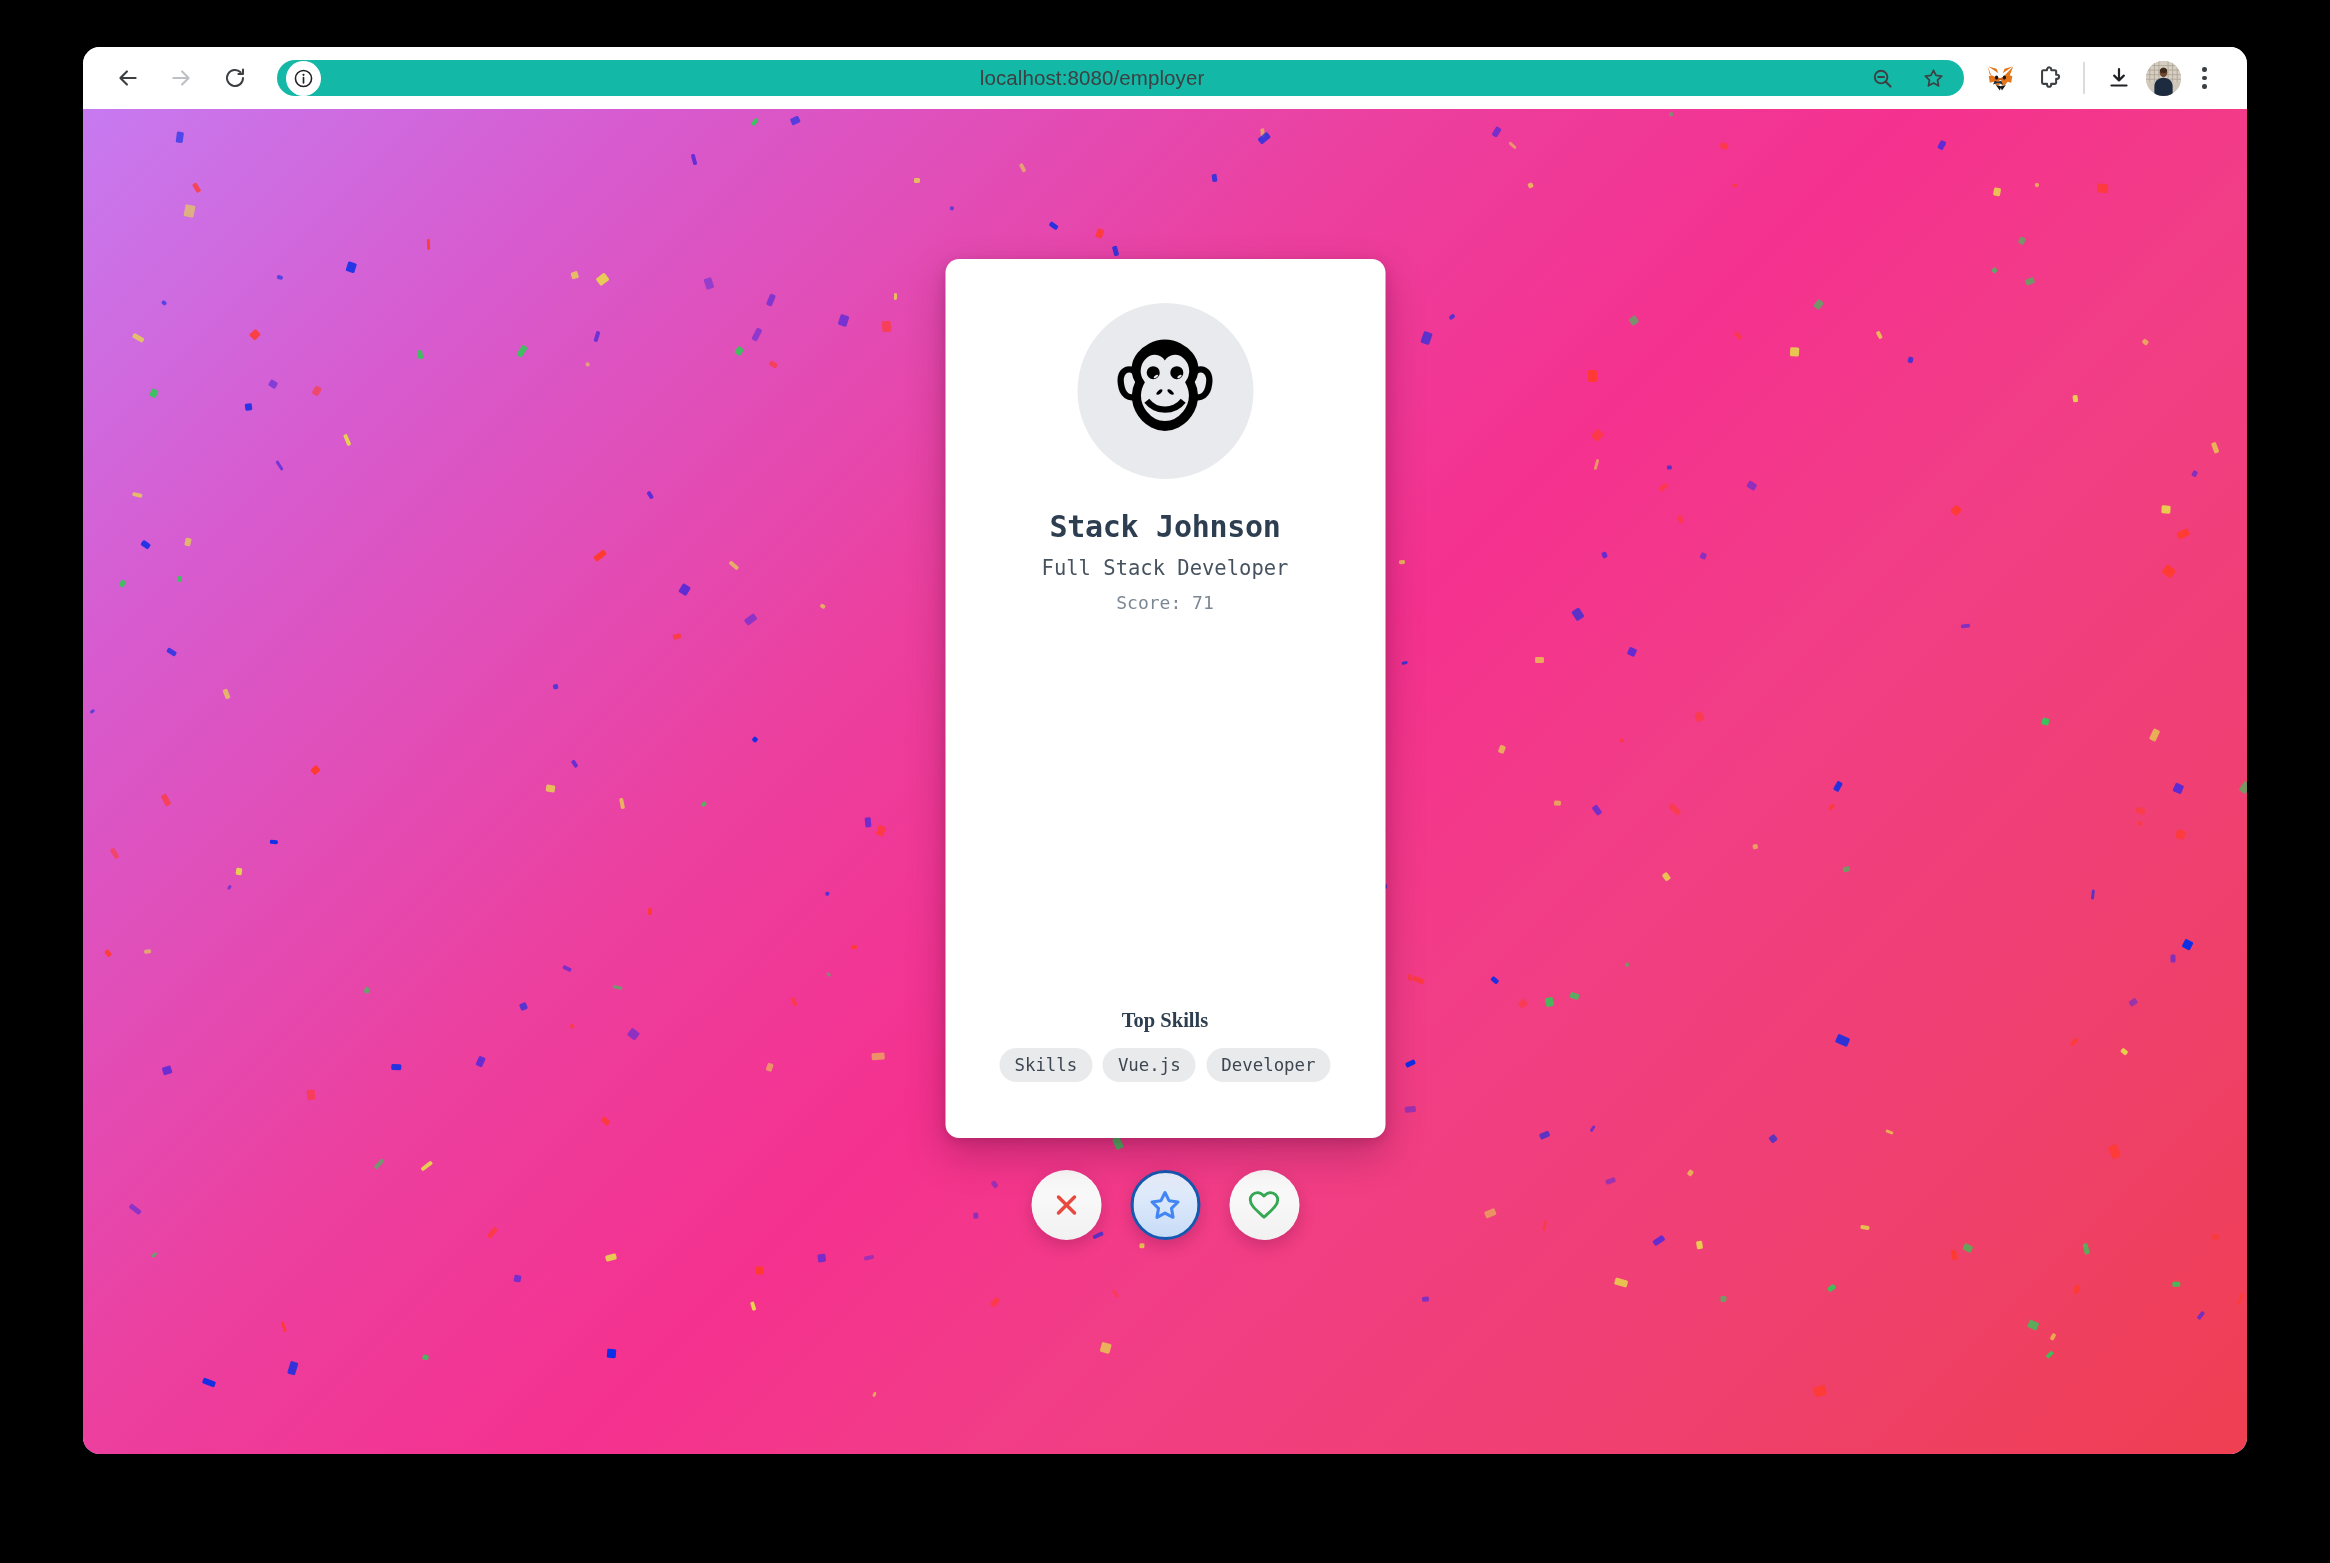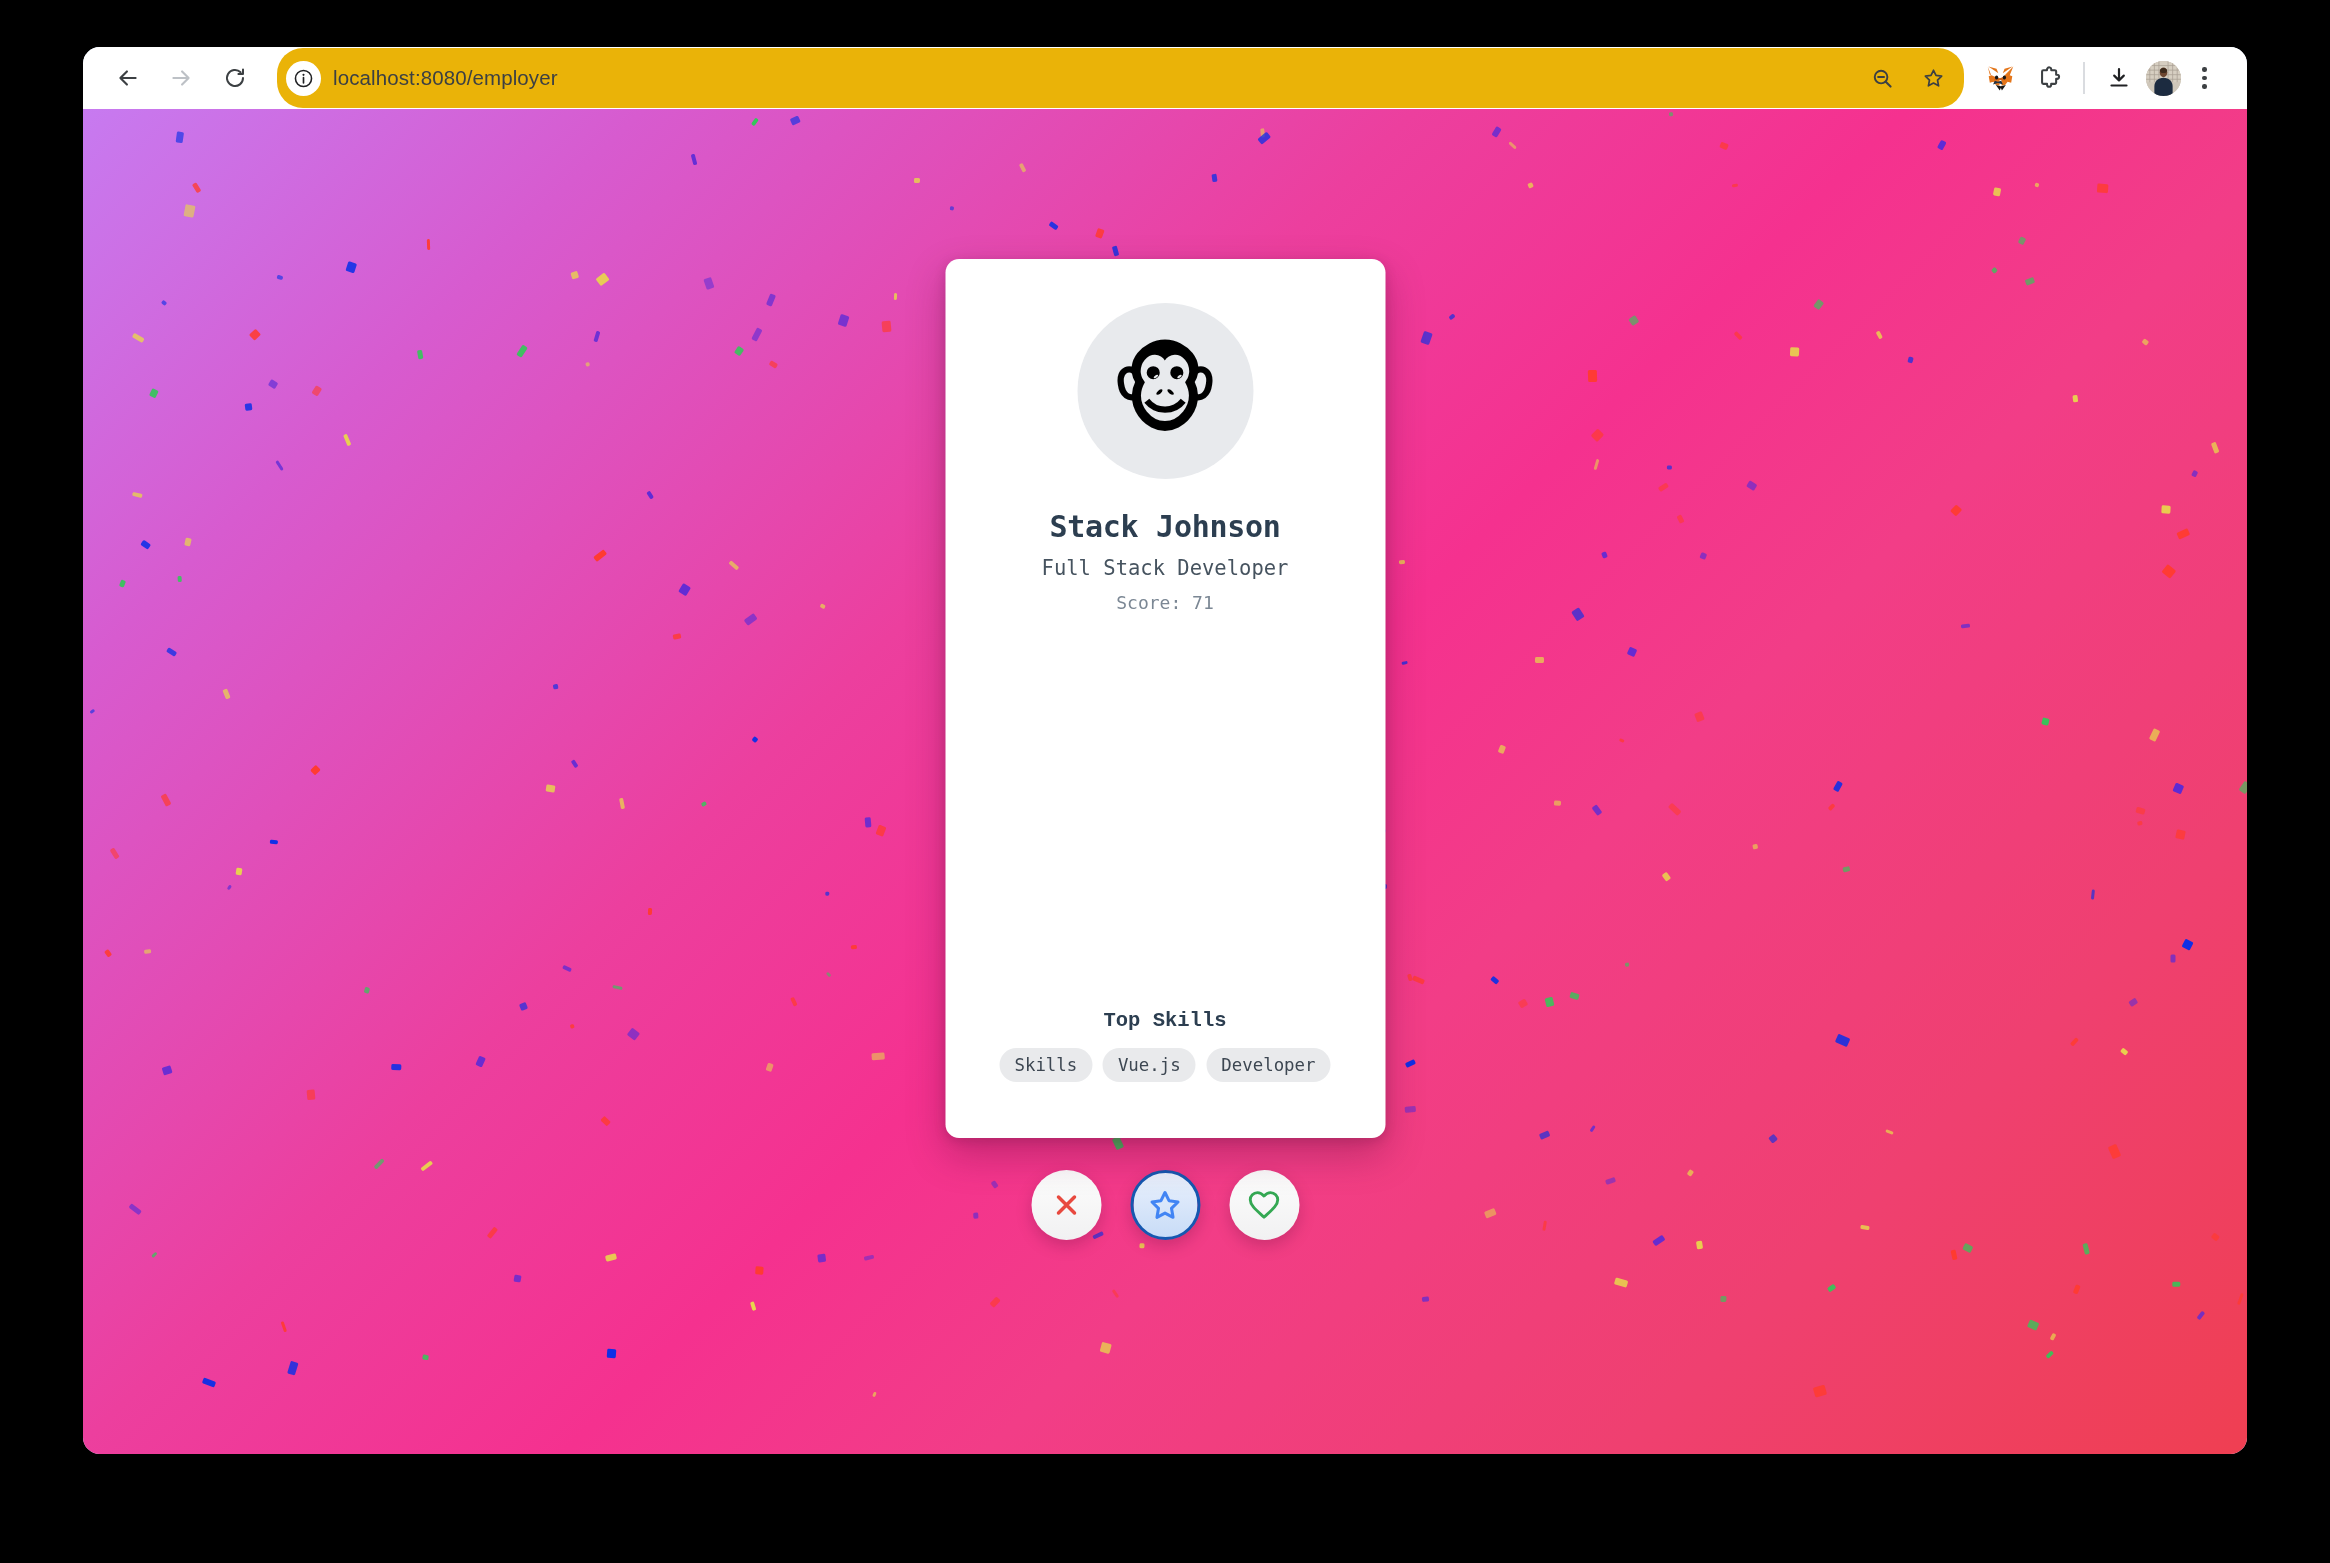--- a/index.html
+++ b/index.html
@@ -110,14 +110,15 @@
   }
   #omnibox {
     flex: 1;
-    height: 60px;
+    height: 36px;
     margin: 0 10.6px 0 13.6px;
     border-radius: 26px;
-    background: #eab308;
+    background: #14b8a6;
     display: flex;
     align-items: center;
     padding: 0 10.6px 0 9px;
     gap: 12px;
+    text-align: center;
   }
   #site-info-button {
     width: 35px; height: 35px;

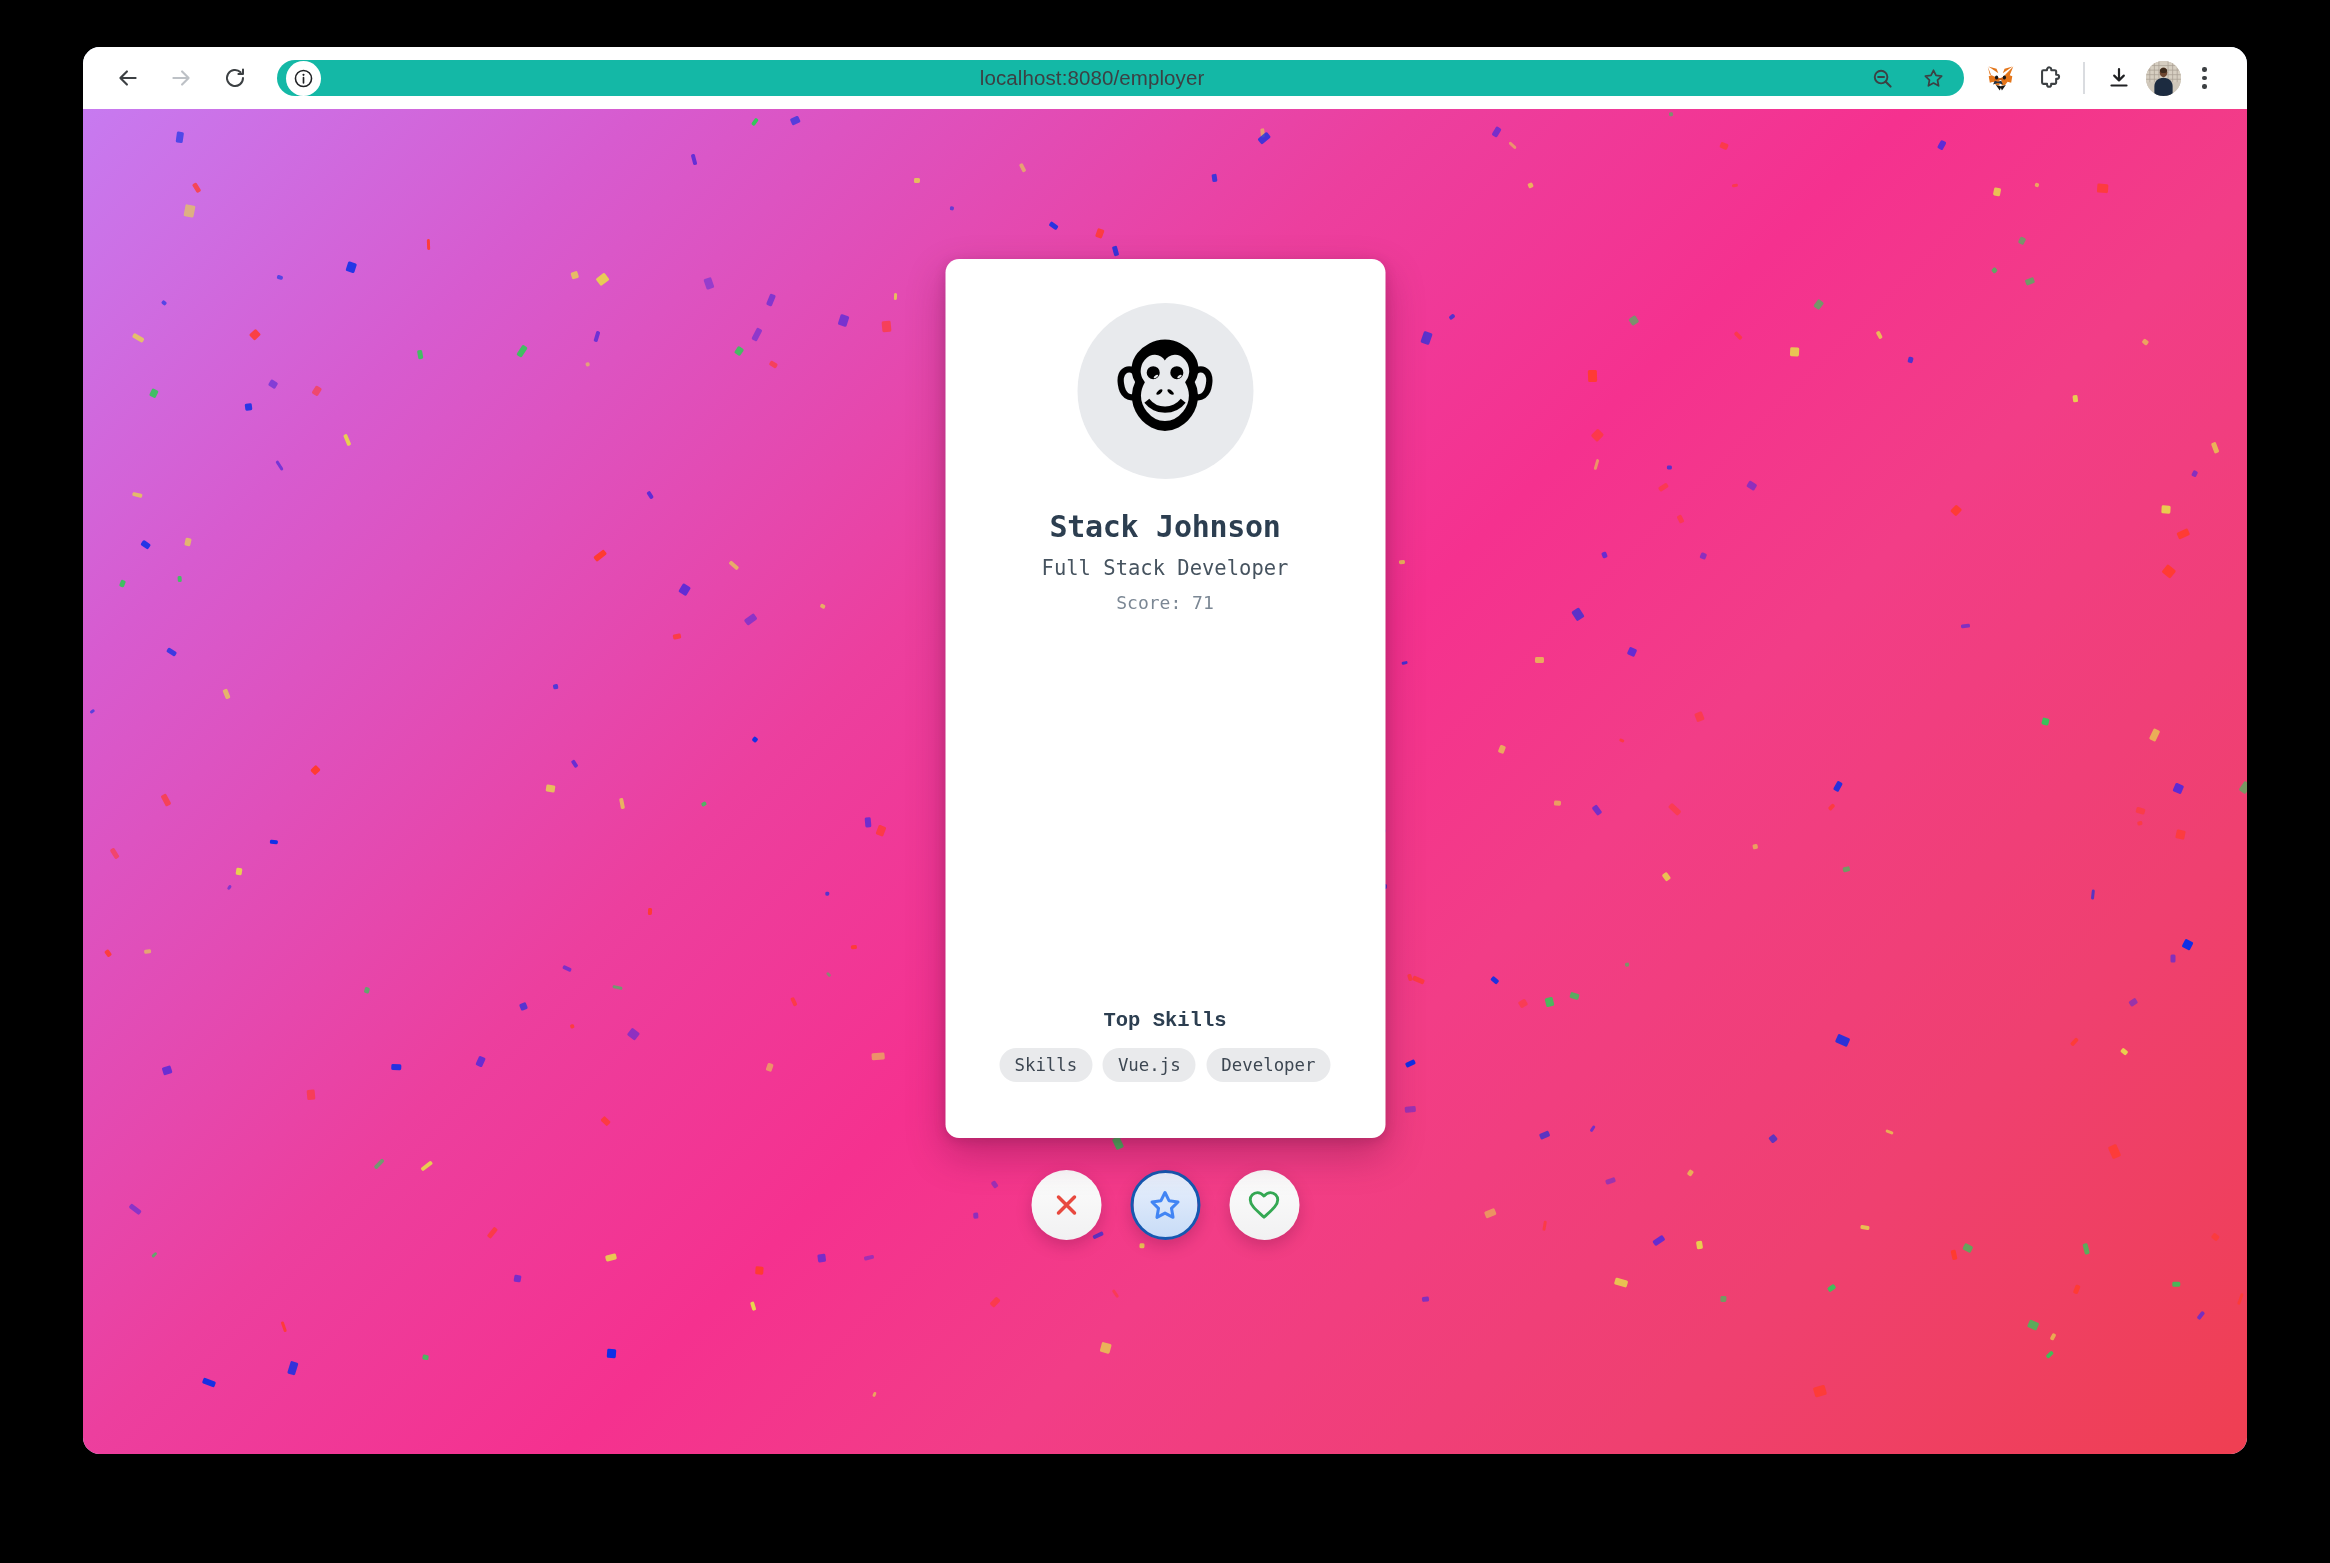--- a/index.html
+++ b/index.html
@@ -270,7 +270,7 @@
     padding-bottom: 27px;
   }
   #skills-heading {
-    font-family: Liberation Mono, monospace;
+    font-family: Liberation Serif, serif;
     font-size: 20.5px;
     font-weight: bold;
     color: #2c3e50;

